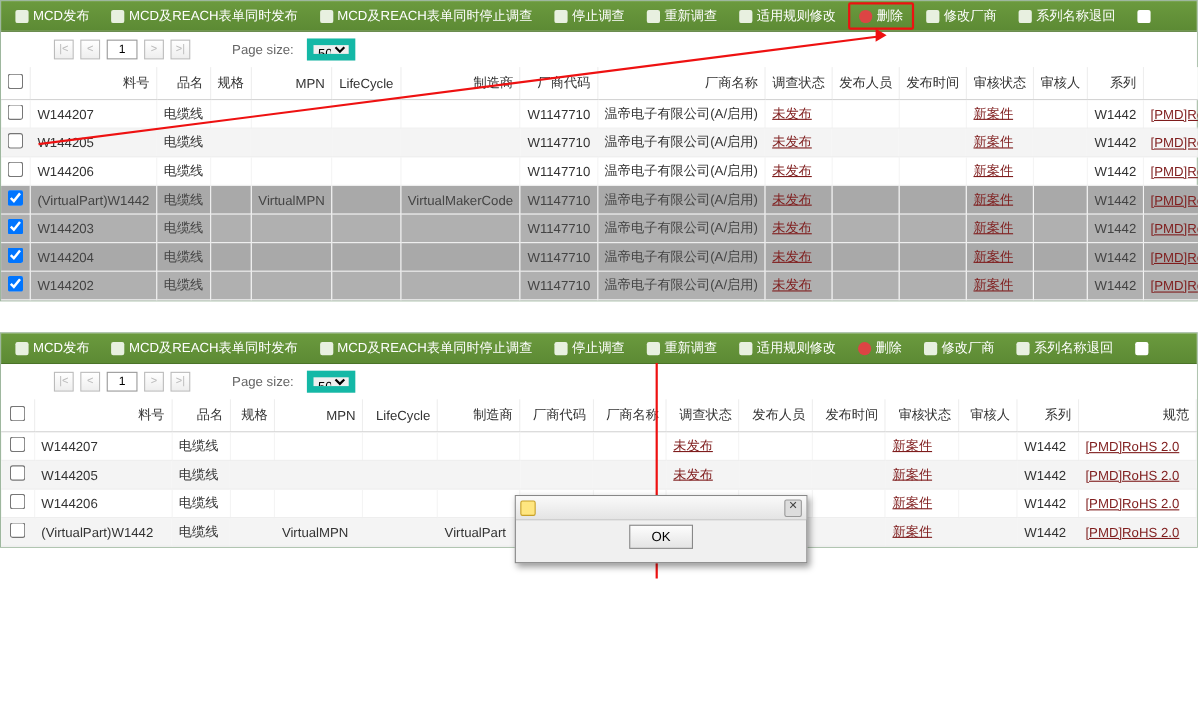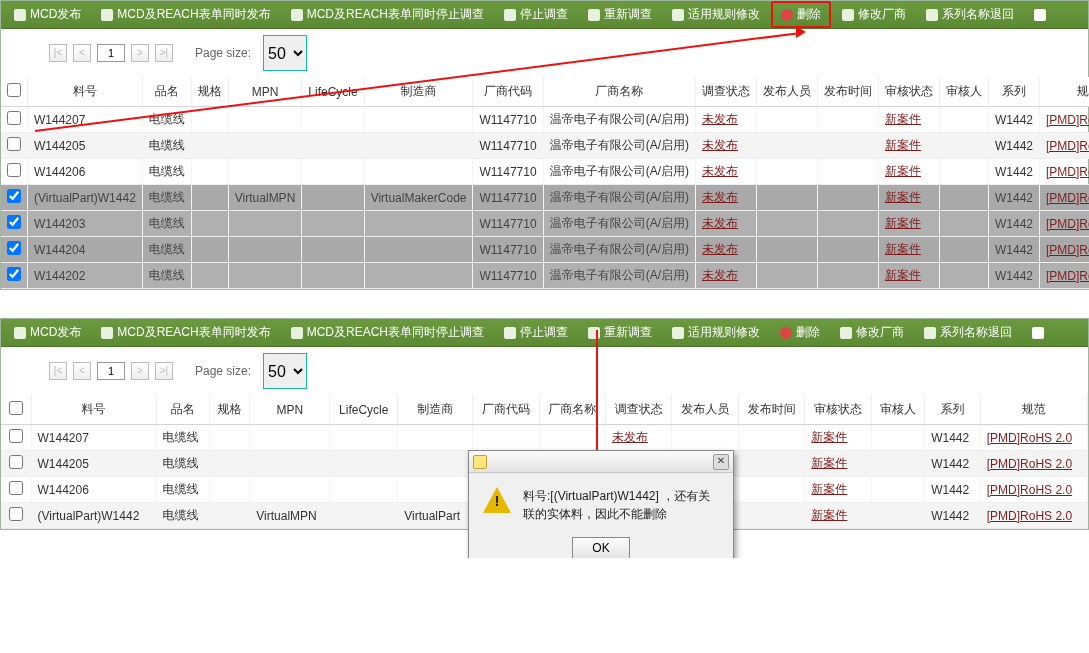--- a/index.html
+++ b/index.html
@@ -5,7 +5,7 @@
 *{box-sizing:border-box;margin:0;padding:0}
 body{font-family:"Microsoft YaHei",Arial,sans-serif;font-size:12px;background:#fff;color:#333}
 .panel{border:1px solid #9eb79e;background:#fff;margin-bottom:28px;position:relative}
-.toolbar{height:28px;background:linear-gradient(#6b9a3e,#5c8a34);display:flex;padding:0 4px;border-bottom:1px solid #4a7328;color:#fff;gap:2px}
+.toolbar{height:28px;background:linear-gradient(#6b9a3e,#5c8a34);display:flex;align-items:center;padding:0 4px;border-bottom:1px solid #4a7328;color:#fff;gap:2px}
 .tbut{display:flex;align-items:center;padding:2px 8px;color:#fff;font-size:12px;white-space:nowrap;cursor:pointer;border:1px solid transparent;border-radius:2px}
 .tbut.danger{border:2px solid #e11}
 .tbut .ic{display:inline-block;width:12px;height:12px;margin-right:4px;background:#e8f0e0;border-radius:2px}

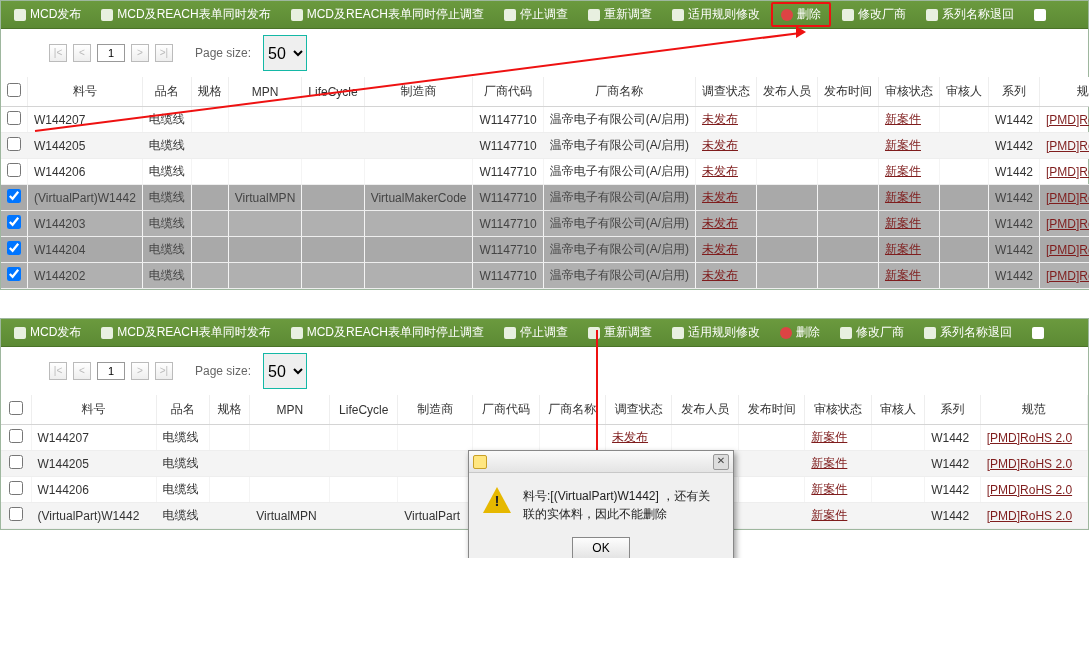--- a/index.html
+++ b/index.html
@@ -15,7 +15,7 @@
 .pbtn{width:18px;height:18px;border:1px solid #bbb;background:linear-gradient(#fff,#eee);font-size:10px;line-height:16px;text-align:center;cursor:pointer;color:#555}
 .pbtn.dis{color:#bbb;cursor:default}
 .pnum{width:28px;height:18px;border:1px solid #999;text-align:center;font-size:11px}
-.pslbl{color:#666;margin-left:16px}
+.pslbl{color:#666;margin-left:32px}
 .psel{border:1px solid #14b8a6;height:36px;width:44px;margin-left:6px;font-size:16px}
 table.grid{width:100%;border-collapse:collapse}
 .grid th{background:#fff;color:#333;font-weight:normal;font-size:12px;text-align:center;padding:6px 6px;border-bottom:1px solid #d4d4d4;border-right:1px solid #eee;vertical-align:middle;white-space:nowrap}

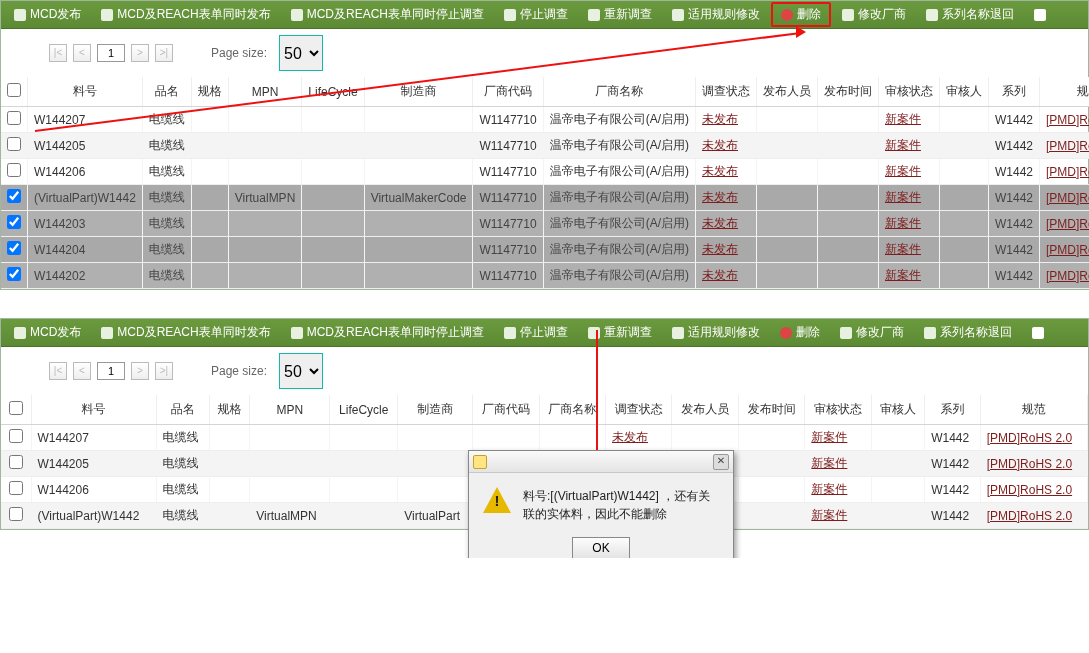--- a/index.html
+++ b/index.html
@@ -16,7 +16,7 @@
 .pbtn.dis{color:#bbb;cursor:default}
 .pnum{width:28px;height:18px;border:1px solid #999;text-align:center;font-size:11px}
 .pslbl{color:#666;margin-left:32px}
-.psel{border:1px solid #14b8a6;height:36px;width:44px;margin-left:6px;font-size:16px}
+.psel{border:6px solid #14b8a6;height:20px;width:44px;margin-left:6px;font-size:12px}
 table.grid{width:100%;border-collapse:collapse}
 .grid th{background:#fff;color:#333;font-weight:normal;font-size:12px;text-align:center;padding:6px 6px;border-bottom:1px solid #d4d4d4;border-right:1px solid #eee;vertical-align:middle;white-space:nowrap}
 .grid th:first-child{text-align:center;width:30px}

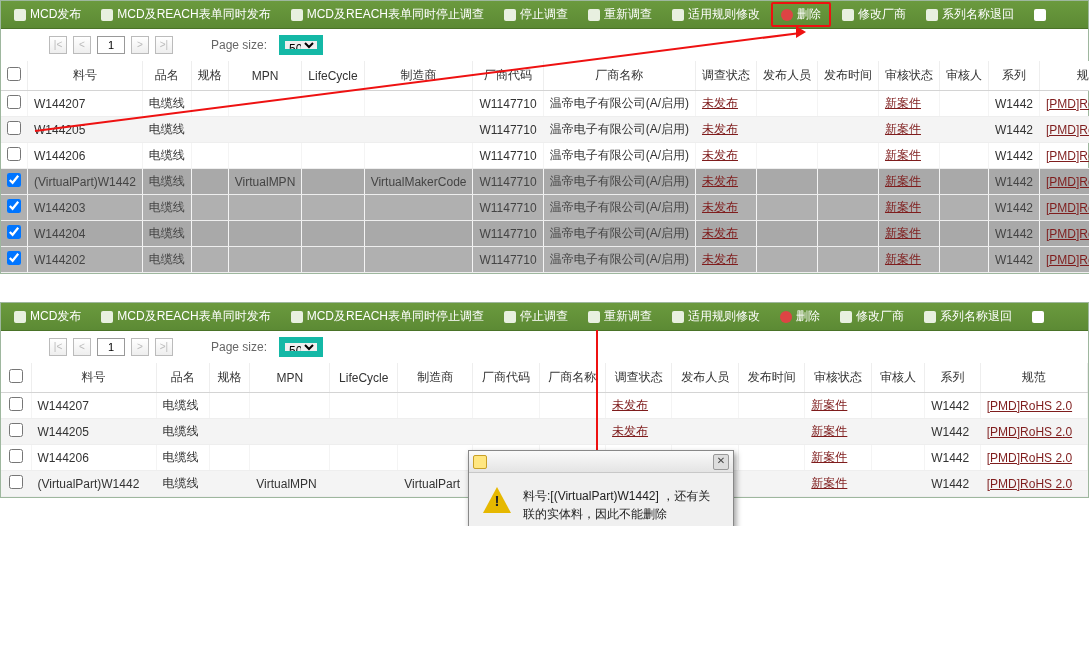--- a/index.html
+++ b/index.html
@@ -18,7 +18,7 @@
 .pslbl{color:#666;margin-left:32px}
 .psel{border:6px solid #14b8a6;height:20px;width:44px;margin-left:6px;font-size:12px}
 table.grid{width:100%;border-collapse:collapse}
-.grid th{background:#fff;color:#333;font-weight:normal;font-size:12px;text-align:center;padding:6px 6px;border-bottom:1px solid #d4d4d4;border-right:1px solid #eee;vertical-align:middle;white-space:nowrap}
+.grid th{background:#fff;color:#333;font-weight:normal;font-size:12px;text-align:right;padding:6px 6px;border-bottom:1px solid #d4d4d4;border-right:1px solid #eee;vertical-align:middle;white-space:nowrap}
 .grid th:first-child{text-align:center;width:30px}
 .grid td{padding:4px 6px;font-size:12px;border-bottom:1px solid #eee;border-right:1px solid #f4f4f4;color:#333;white-space:nowrap}
 .grid td:first-child{text-align:center}

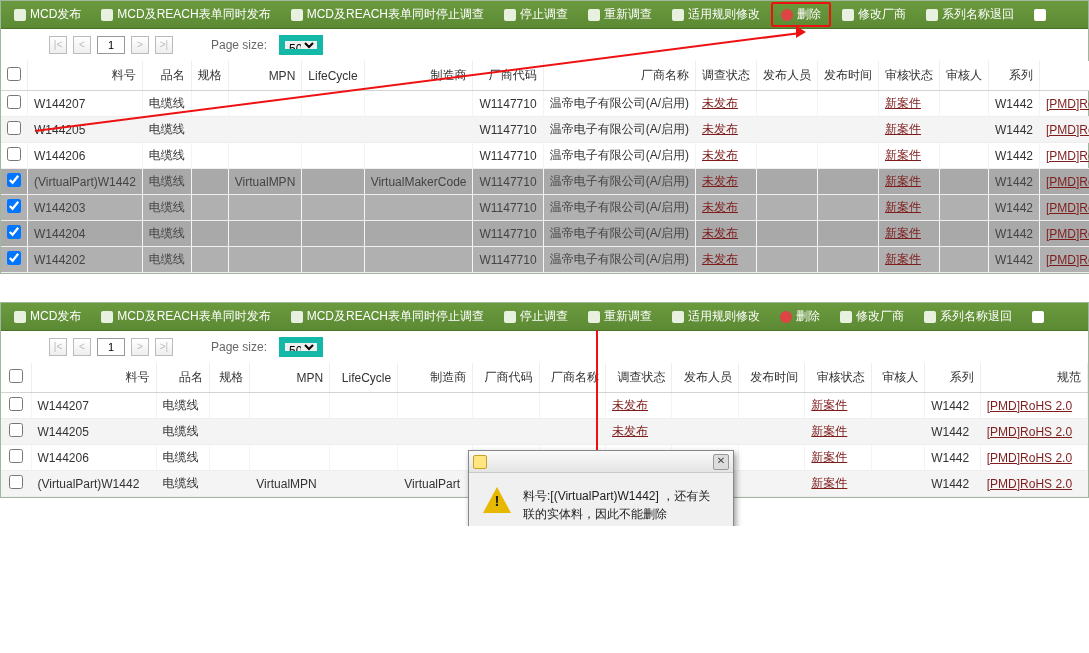--- a/index.html
+++ b/index.html
@@ -407,10 +407,6 @@
     <span class="dlgic"></span>
     <span class="dlgx">✕</span>
   </div>
-  <div class="dlgbody">
-    <div class="dlgwarn"></div>
-    <div class="dlgmsg">料号:[(VirtualPart)W1442] ，还有关联的实体料，因此不能删除</div>
-  </div>
   <div class="dlgbtns">
     <button class="dlgok">OK</button>
   </div>

